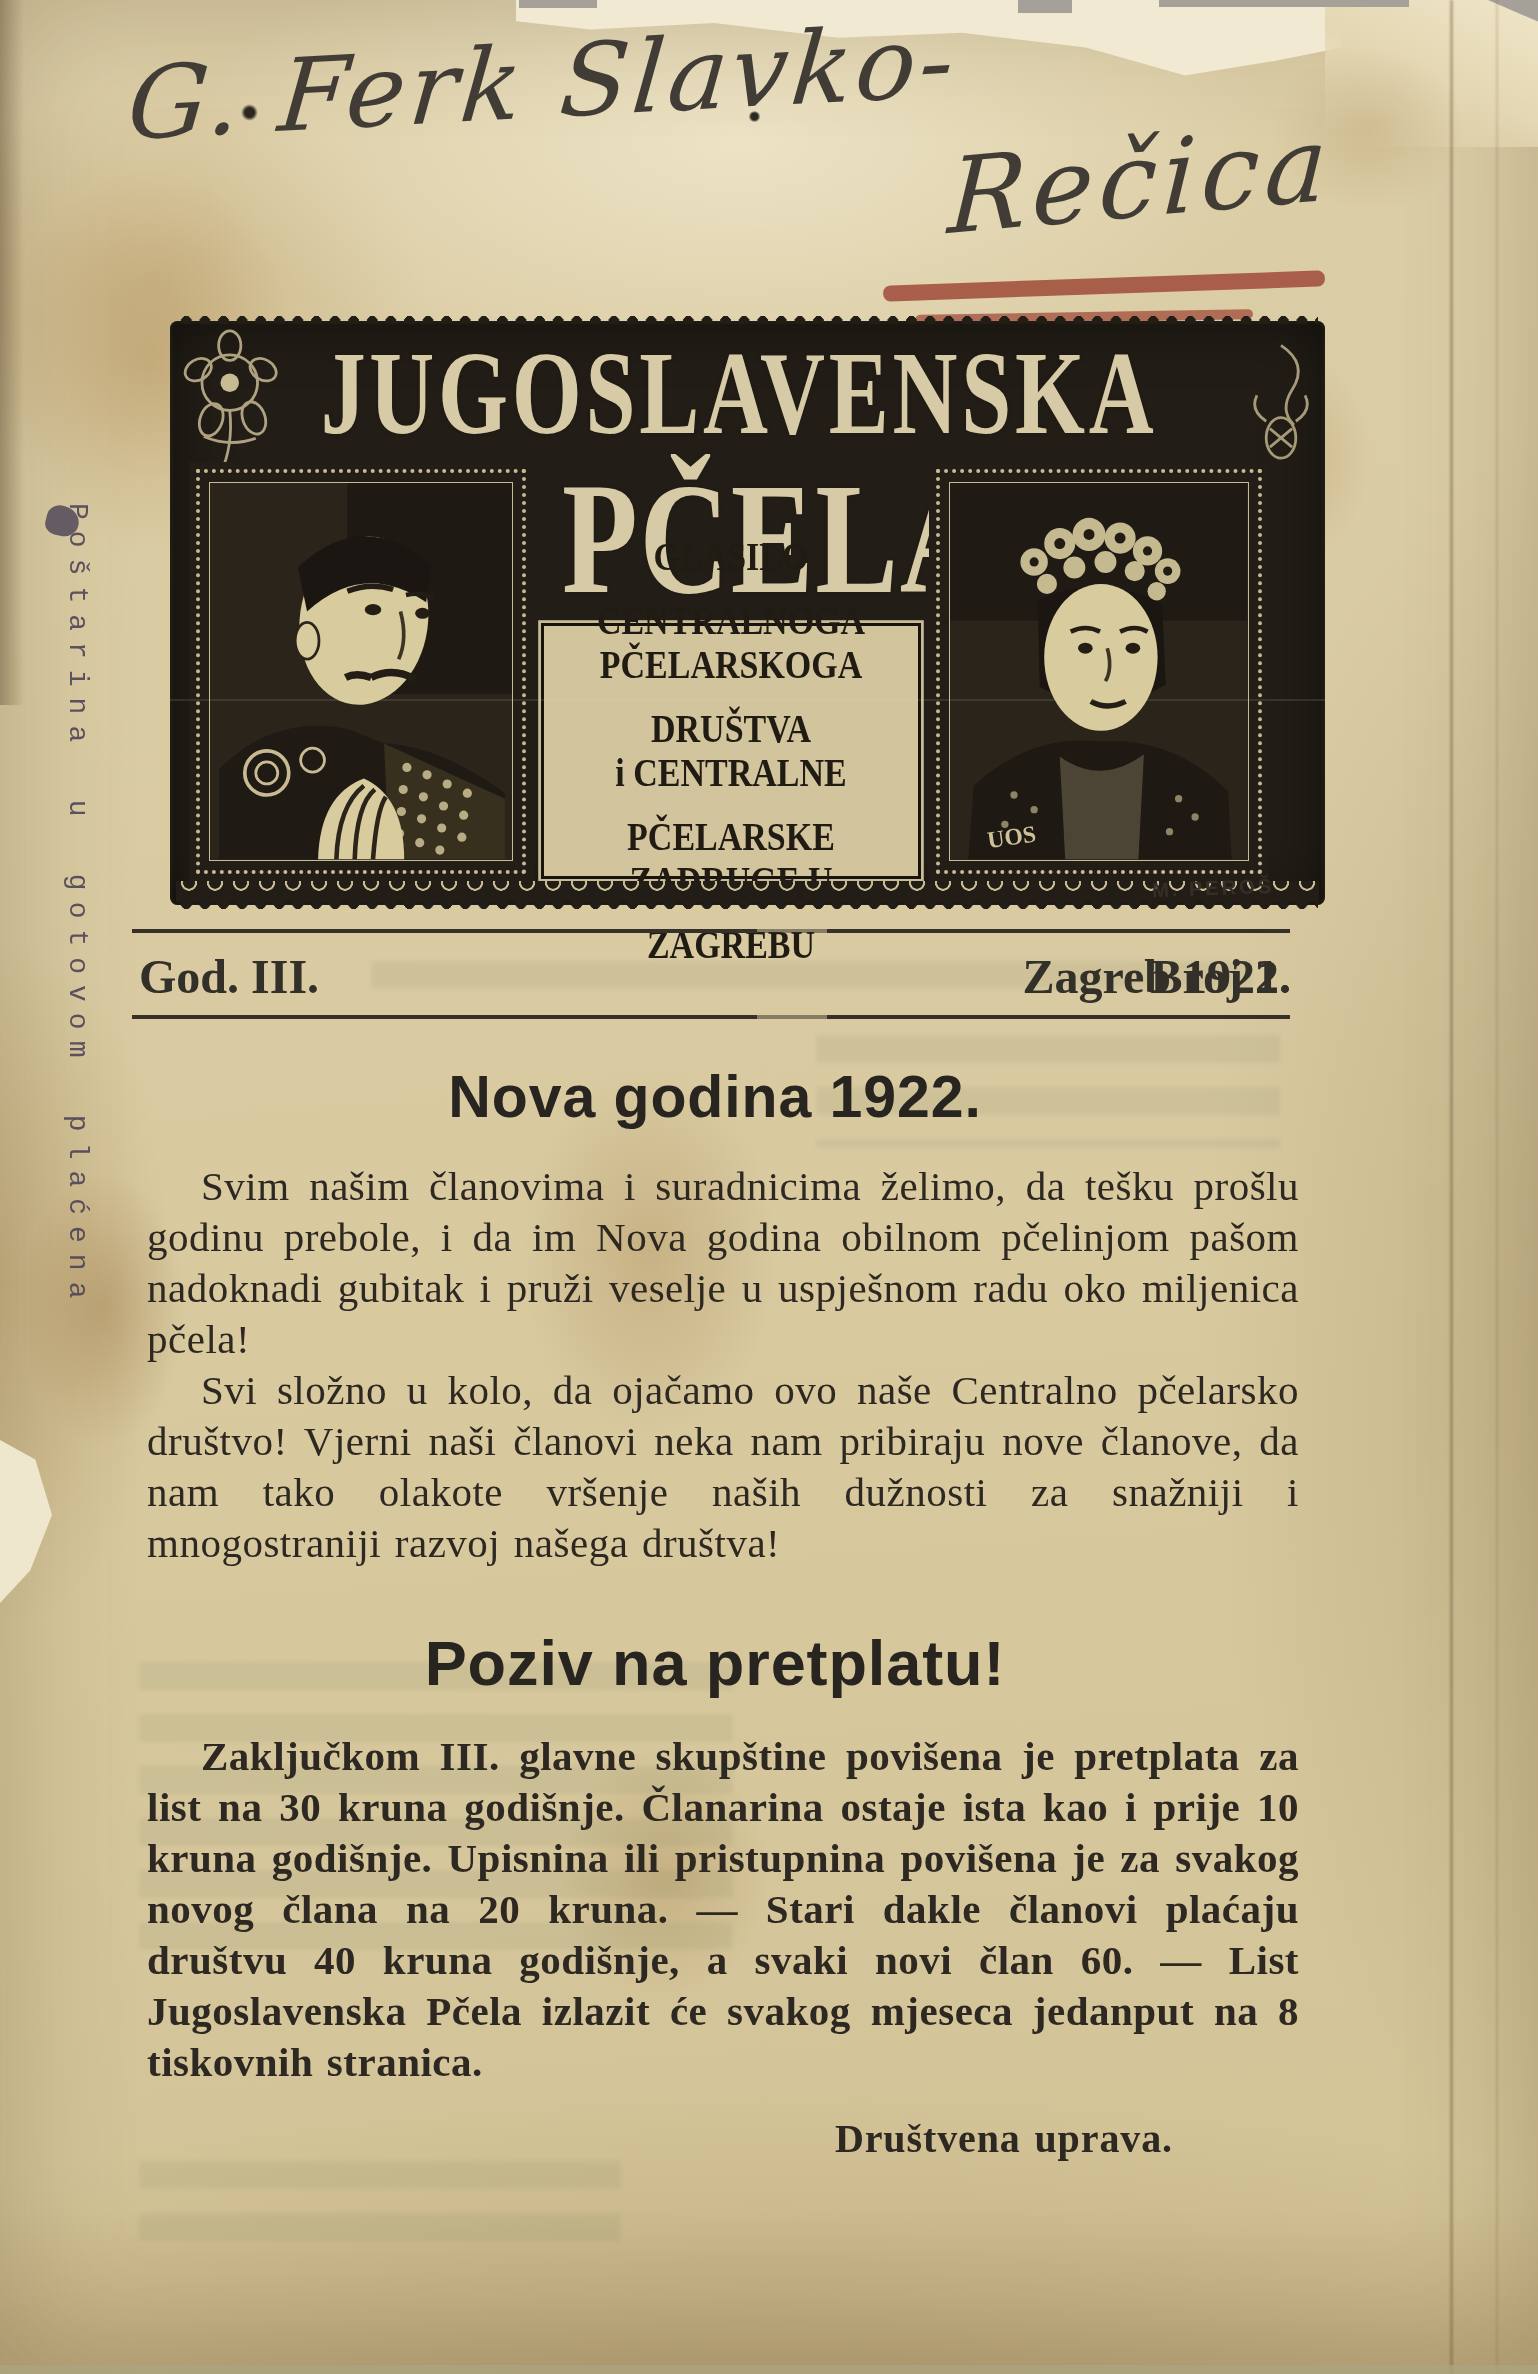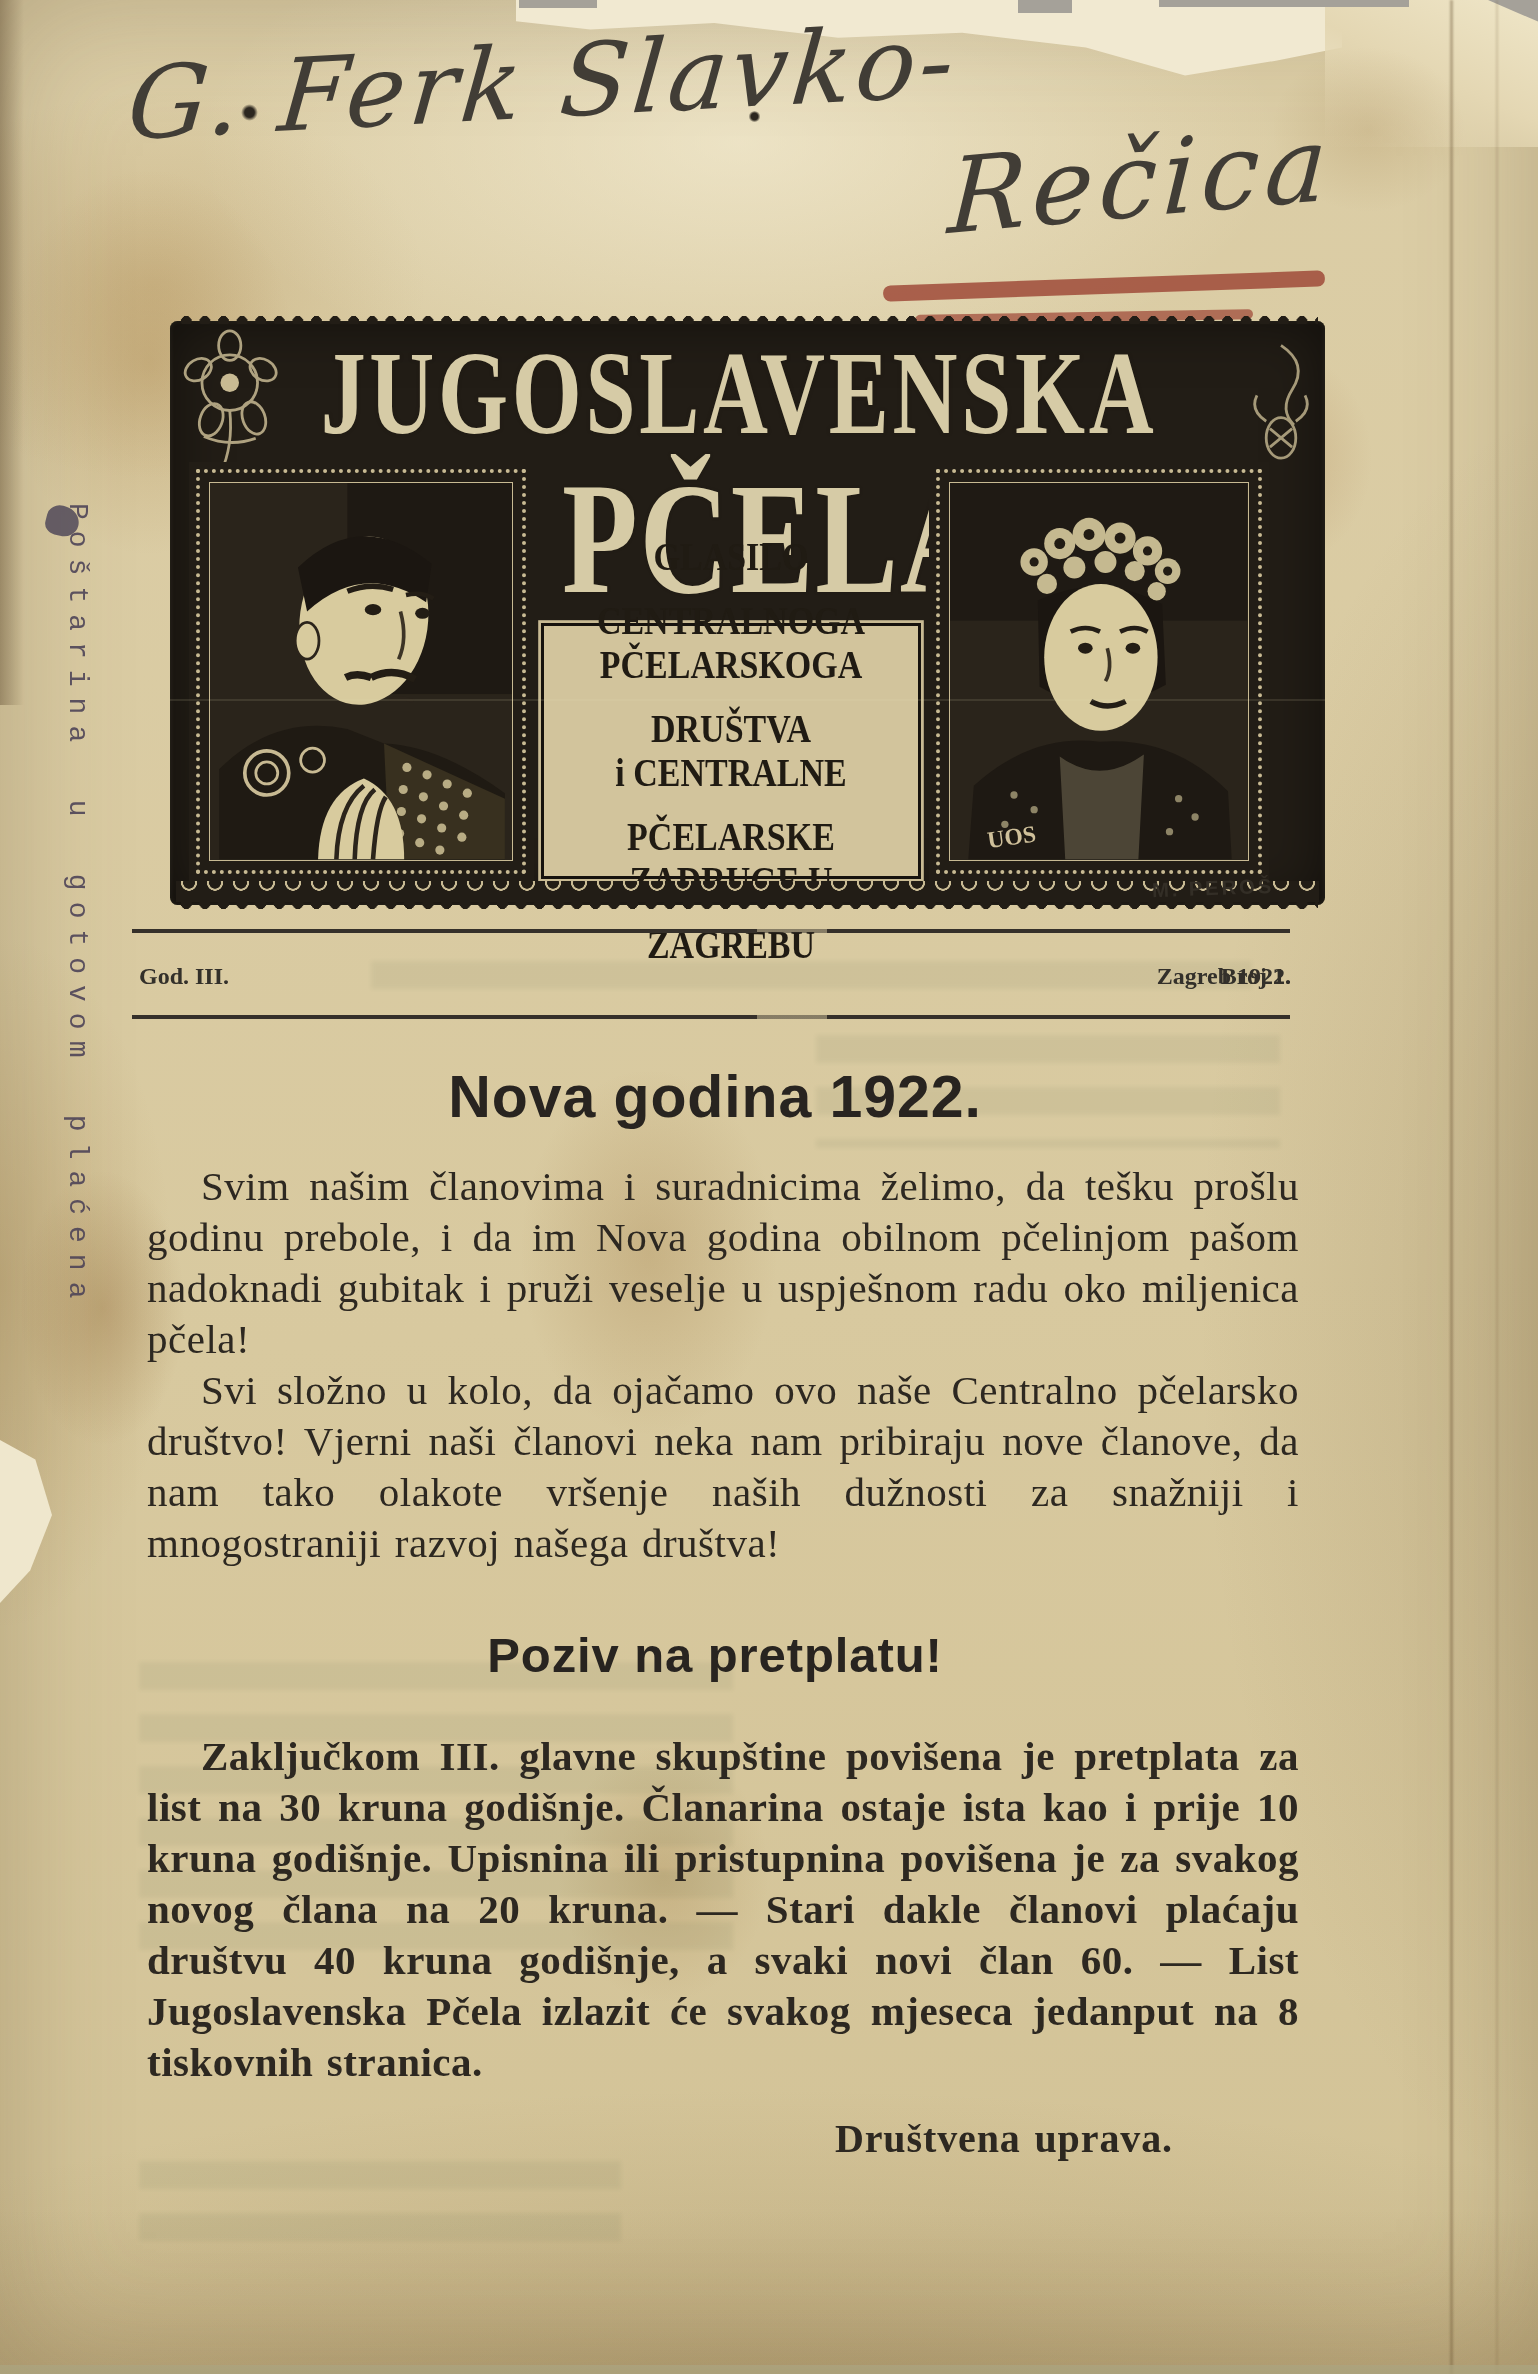--- a/index.html
+++ b/index.html
@@ -83,7 +83,7 @@
   .rule{left:132px;width:1158px;height:3.7px;
     background:linear-gradient(90deg,#35302a 0 54%,rgba(53,48,42,.5) 54% 60%,#35302a 60%);}
   .issue{left:139px;top:944px;width:1152px;height:65px;display:flex;align-items:center;
-    font-weight:bold;font-size:24px;color:#33302a;}
+    font-weight:bold;font-size:48px;color:#33302a;}
   .issue .mid{position:absolute;left:0;width:100%;text-align:right;}
   .issue .right{margin-left:auto;}
   

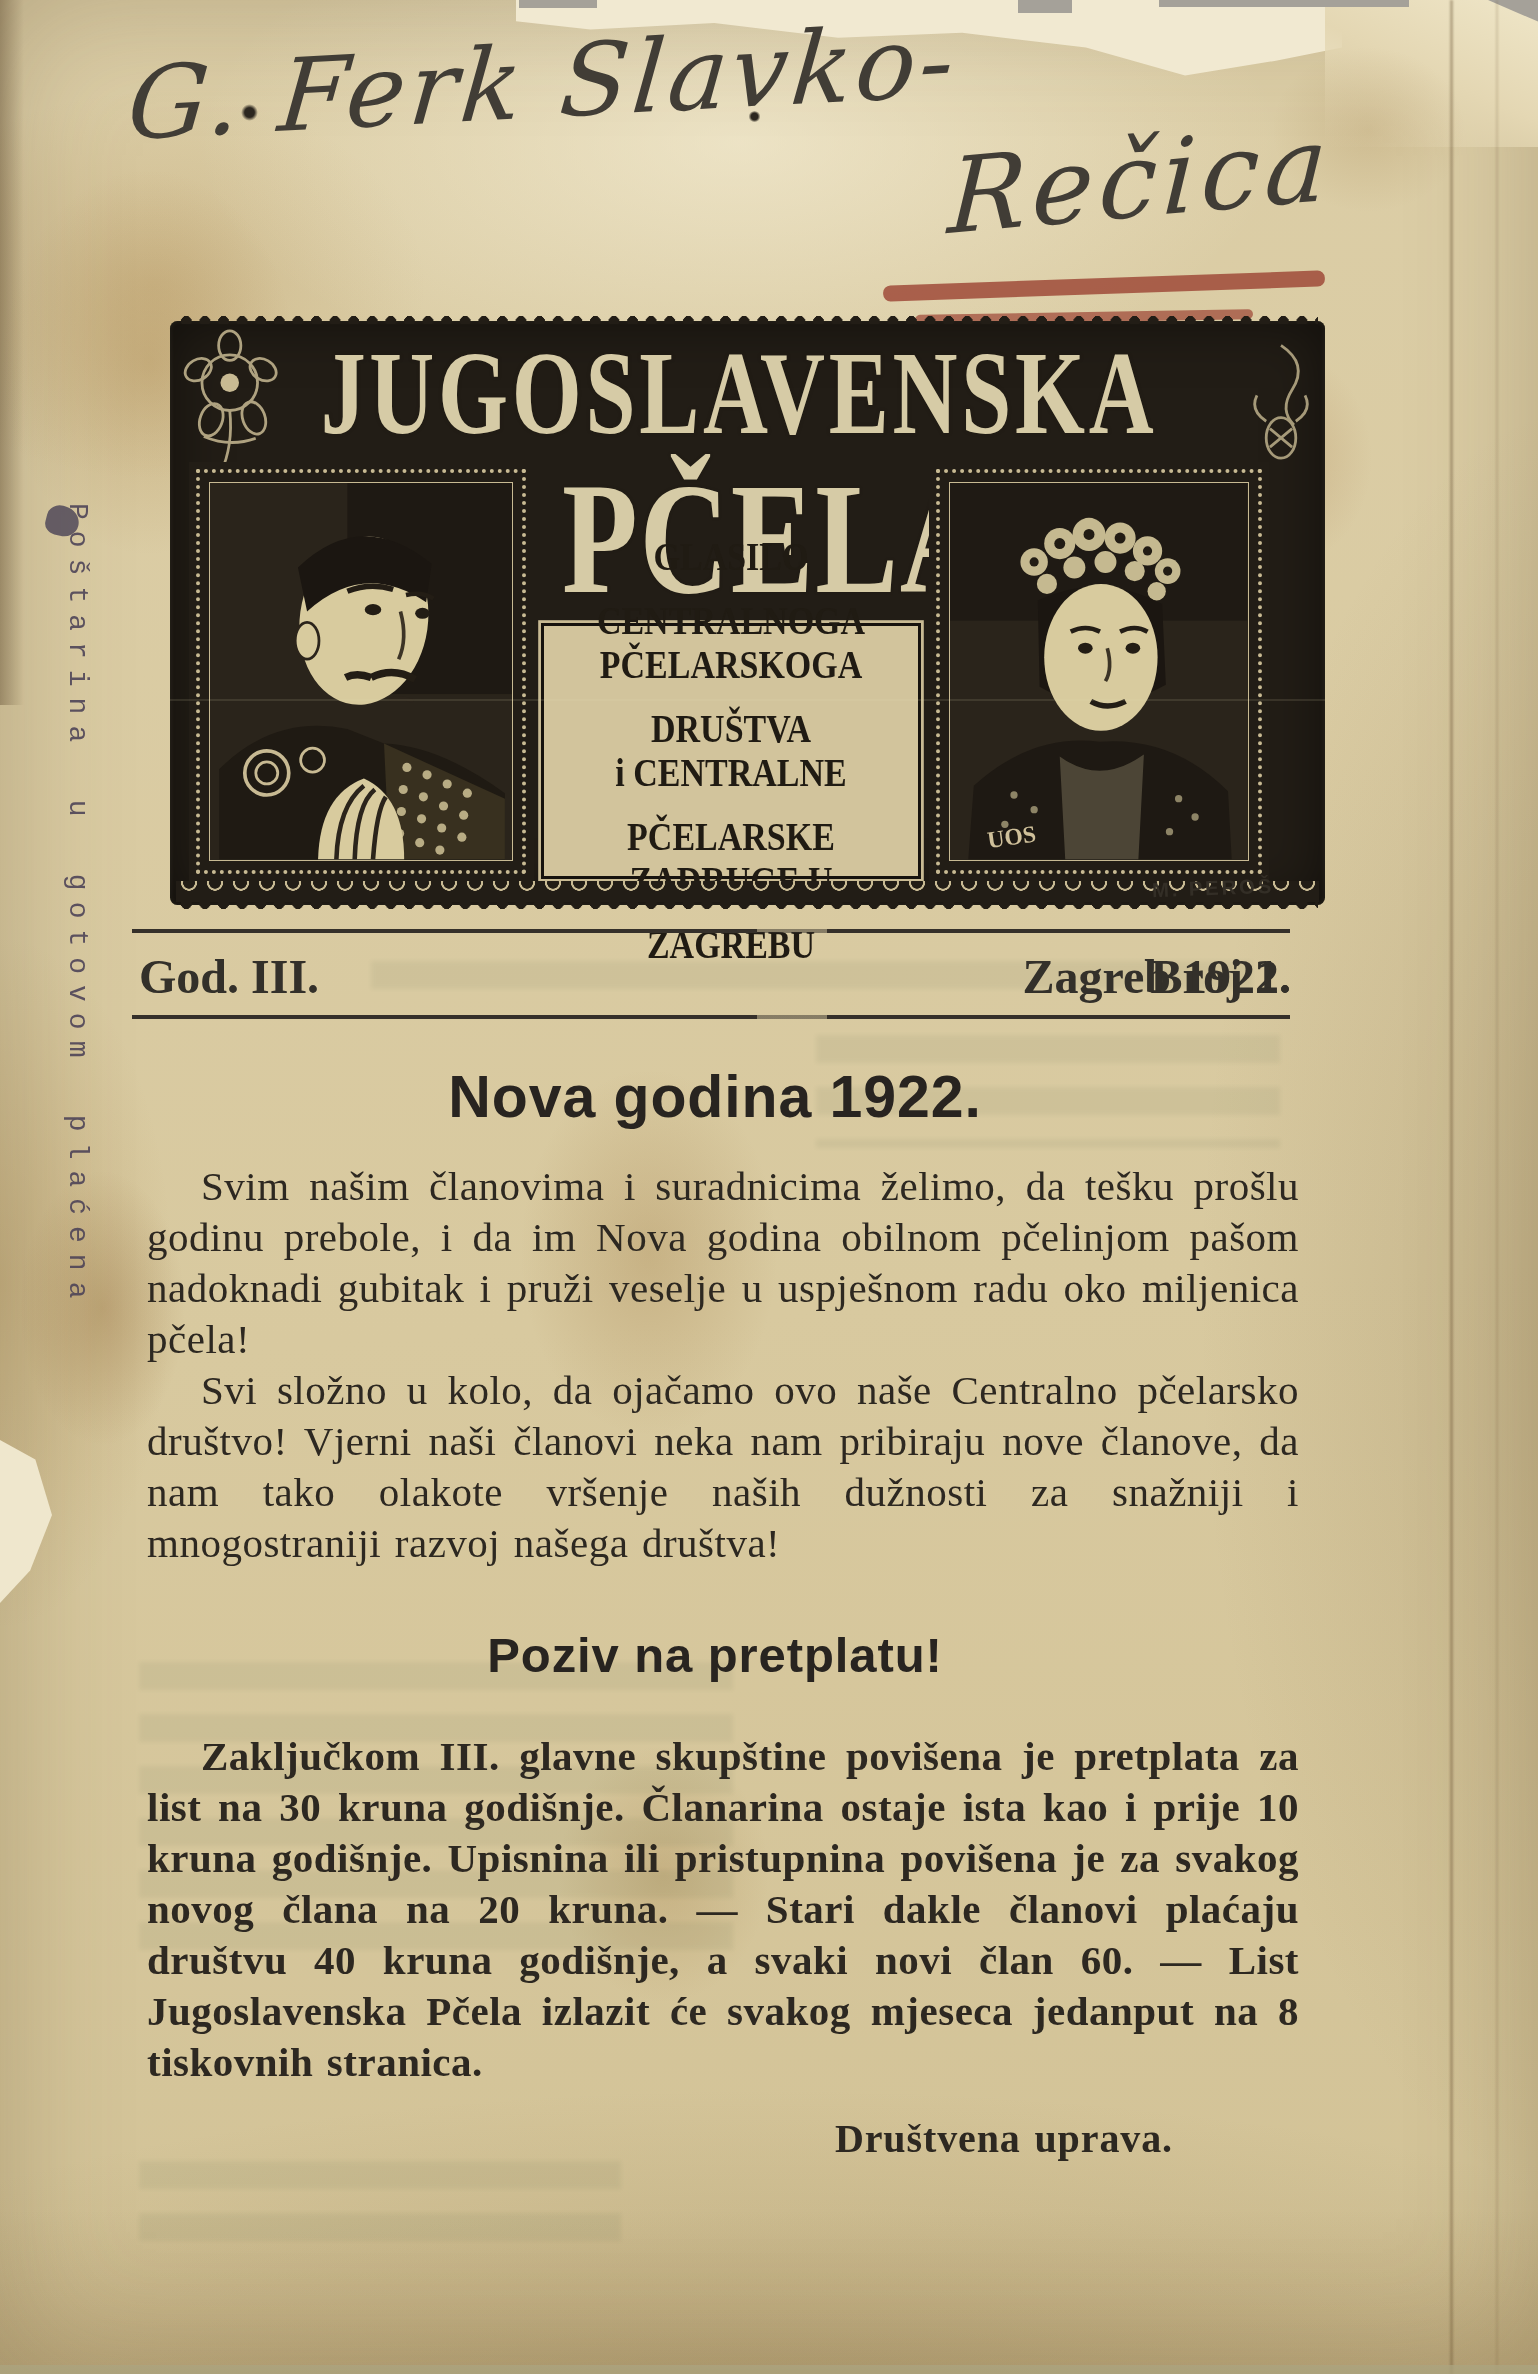--- a/index.html
+++ b/index.html
@@ -90,7 +90,7 @@
   .a-title{left:139px;width:1152px;text-align:center;font-family:"Liberation Sans",sans-serif;
     font-weight:bold;color:#282420;letter-spacing:0.9px;}
   .a1-title{top:1063px;font-size:59px;}
-  .a2-title{top:1627px;font-size:49px;}
+  .a2-title{top:1627px;font-size:63px;}
   .a-body{left:147px;width:1152px;font-size:41px;line-height:51px;color:#2d2821;
     text-align:justify;letter-spacing:0.5px;word-spacing:2.8px;}
   .a-body p{margin:0;text-indent:54px;}

